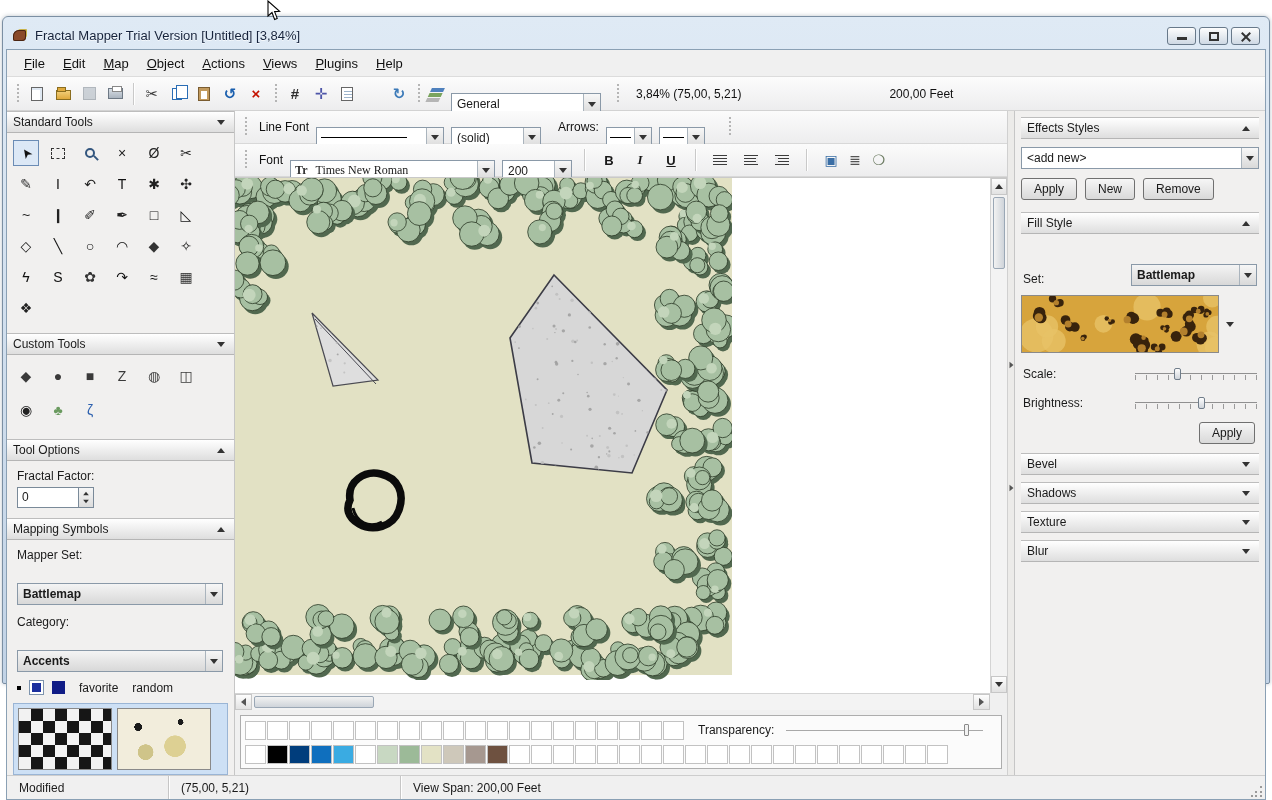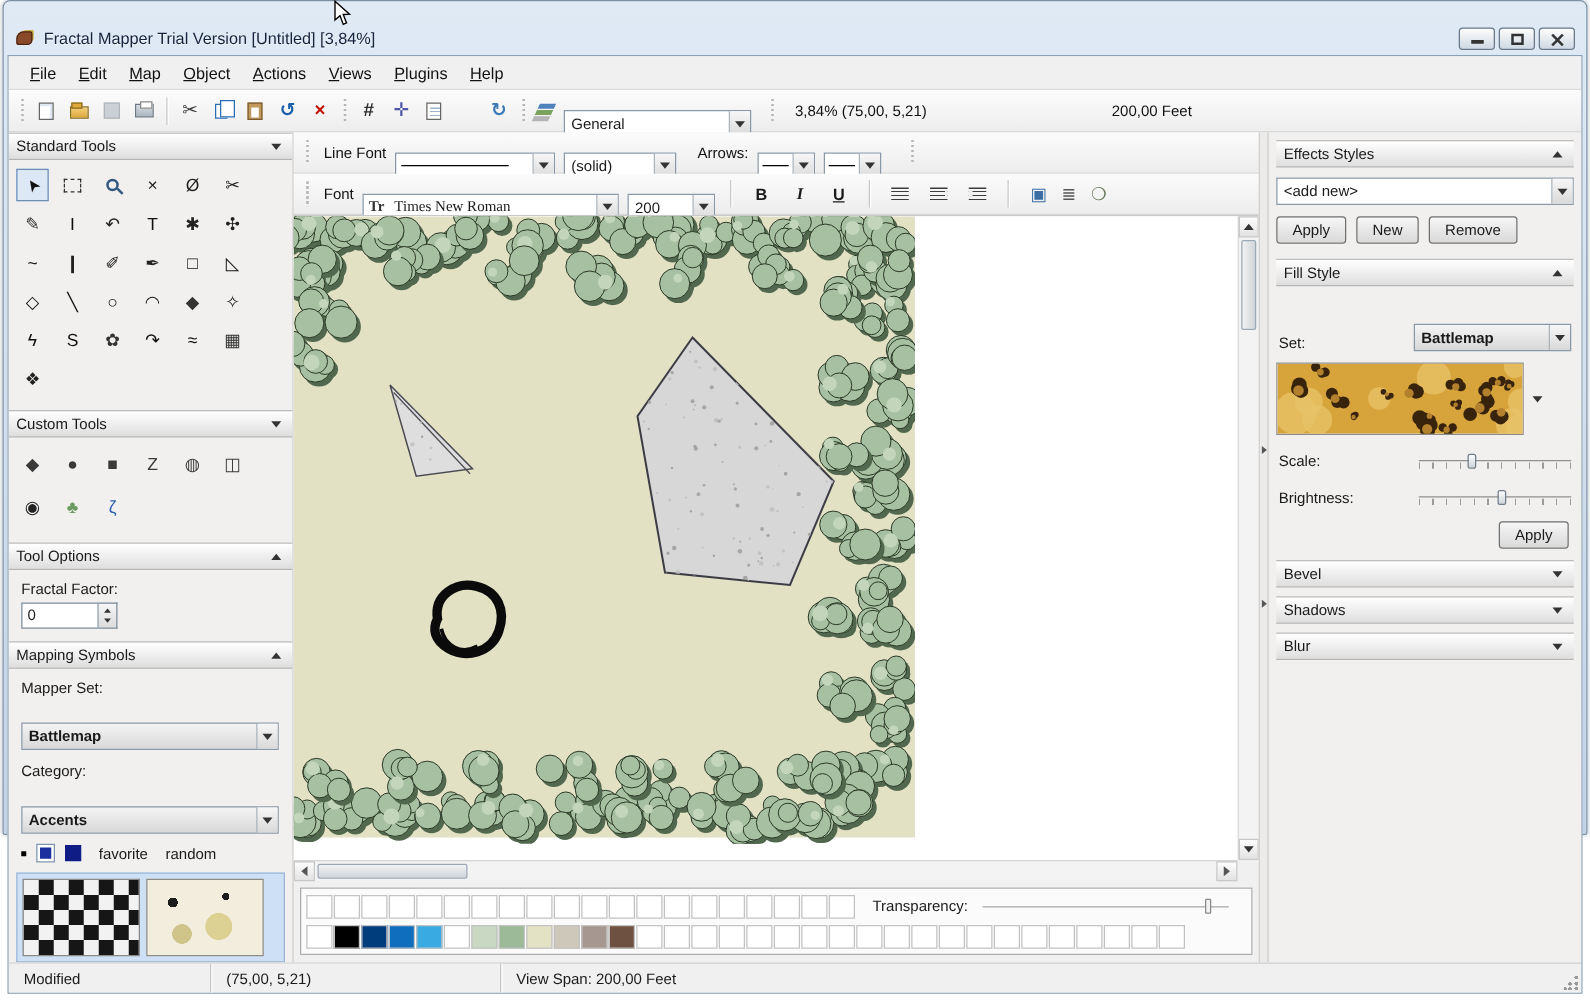--- a/index.html
+++ b/index.html
@@ -6,9 +6,9 @@
   html,body { width:1272px; height:800px; background:#fff; font-family:"Liberation Sans","DejaVu Sans",sans-serif; font-size:12px; color:#1a1a1a; overflow:hidden; }
 
   
-  .frame { position:absolute; left:2px; top:0; width:1268px; height:668px;
+  .frame { position:absolute; left:2px; top:16px; width:1268px; height:668px;
     background:linear-gradient(#dfeaf5,#c2d3e6); border:1px solid #7b8fa3;
-    border-radius:6px 6px 2px 2px; padding:16px 3px 3px 3px; box-shadow:0 0 4px rgba(60,80,100,.35); }
+    border-radius:6px 6px 2px 2px; padding:5px 3px 3px 3px; box-shadow:0 0 4px rgba(60,80,100,.35); }
   .titlebar { height:27px; display:flex; align-items:center; padding:0 6px; }
   .app-icon { width:17px; height:16px; margin-right:6px; position:relative; flex:0 0 auto; }
   .app-icon::before { content:""; position:absolute; left:1px; top:2px; width:13px; height:11px; background:#8a4a2a; border-radius:6px 2px 4px 2px; box-shadow:inset 0 0 0 1px #4a2512, 2px -2px 0 -1px #c8b24a; }

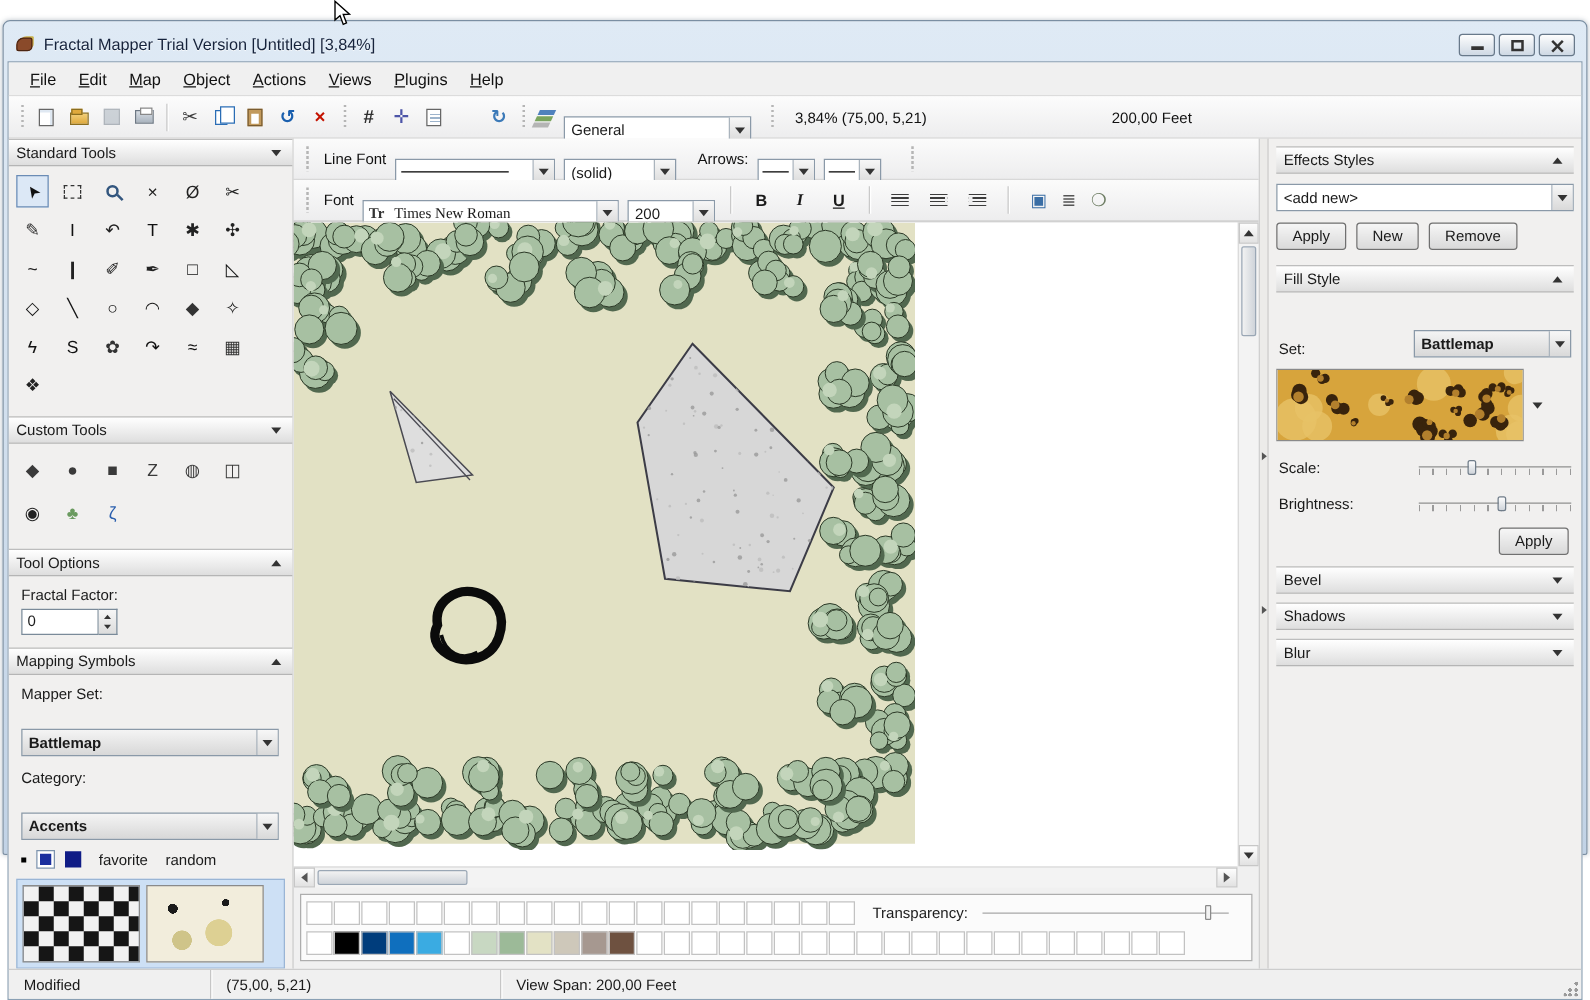--- a/index.html
+++ b/index.html
@@ -2026,6 +2026,12 @@
               </span>
   </div>
 
+  <div class="sect collapsed-sect" data-name="panel-section-header">
+    <span class="sect-label" data-name="panel-section-label">Texture</span>
+    <span class="sect-btn" data-name="chevron-down-icon">
+                <span class="td"></span>
+              </span>
+  </div>
 
   <div class="sect collapsed-sect" data-name="panel-section-header">
     <span class="sect-label" data-name="panel-section-label">Blur</span>

